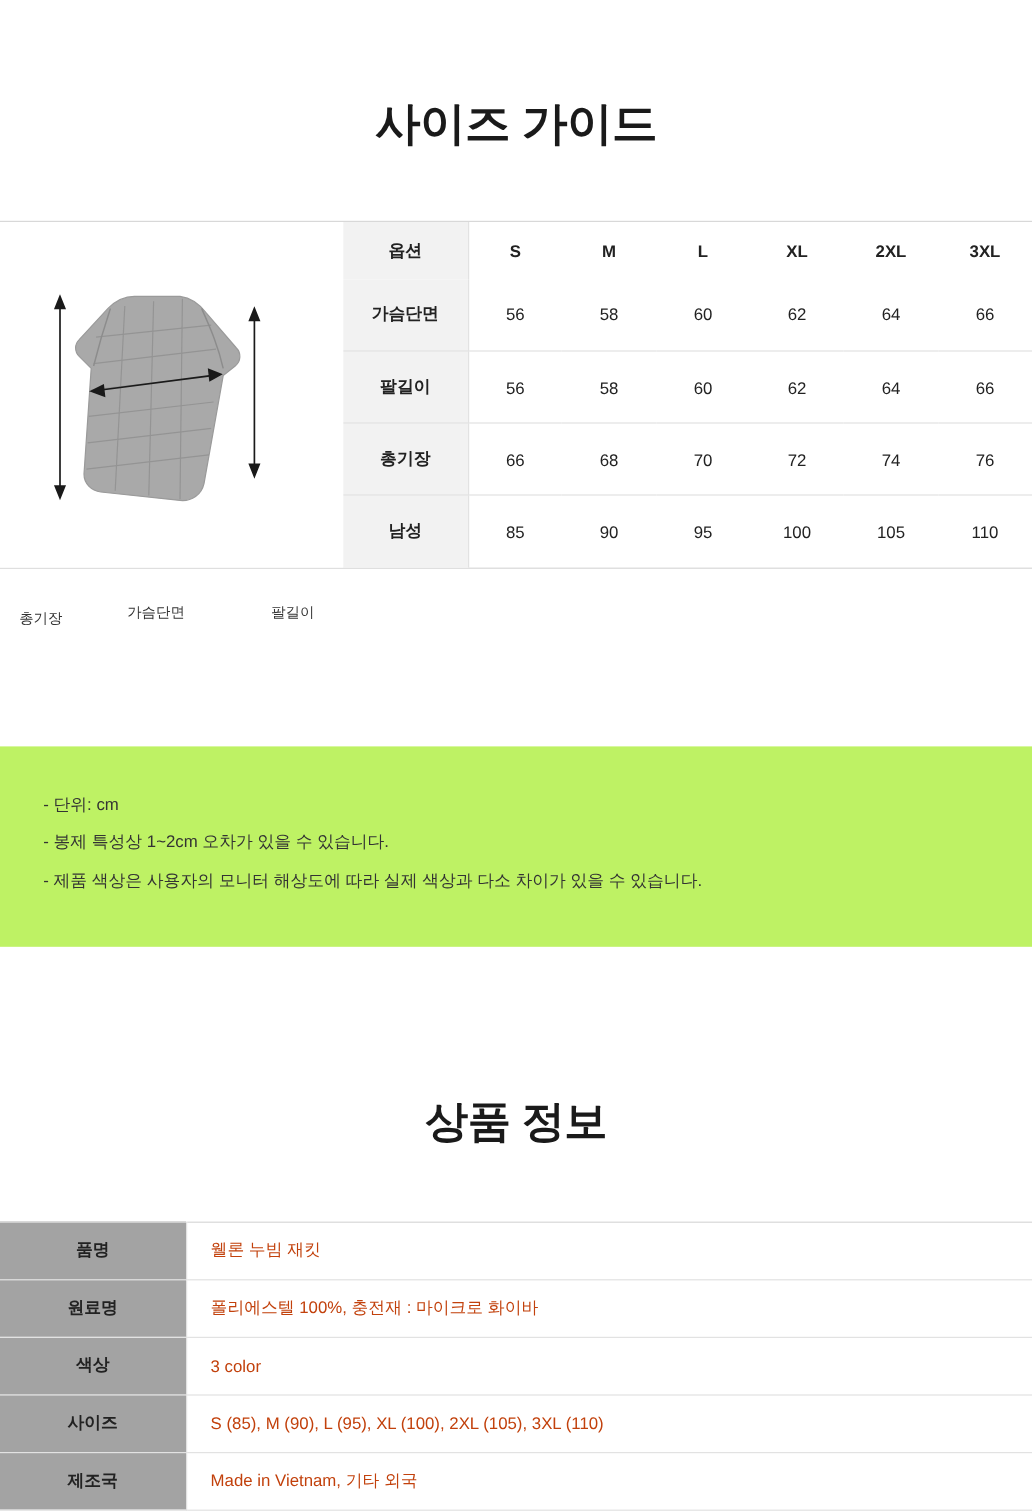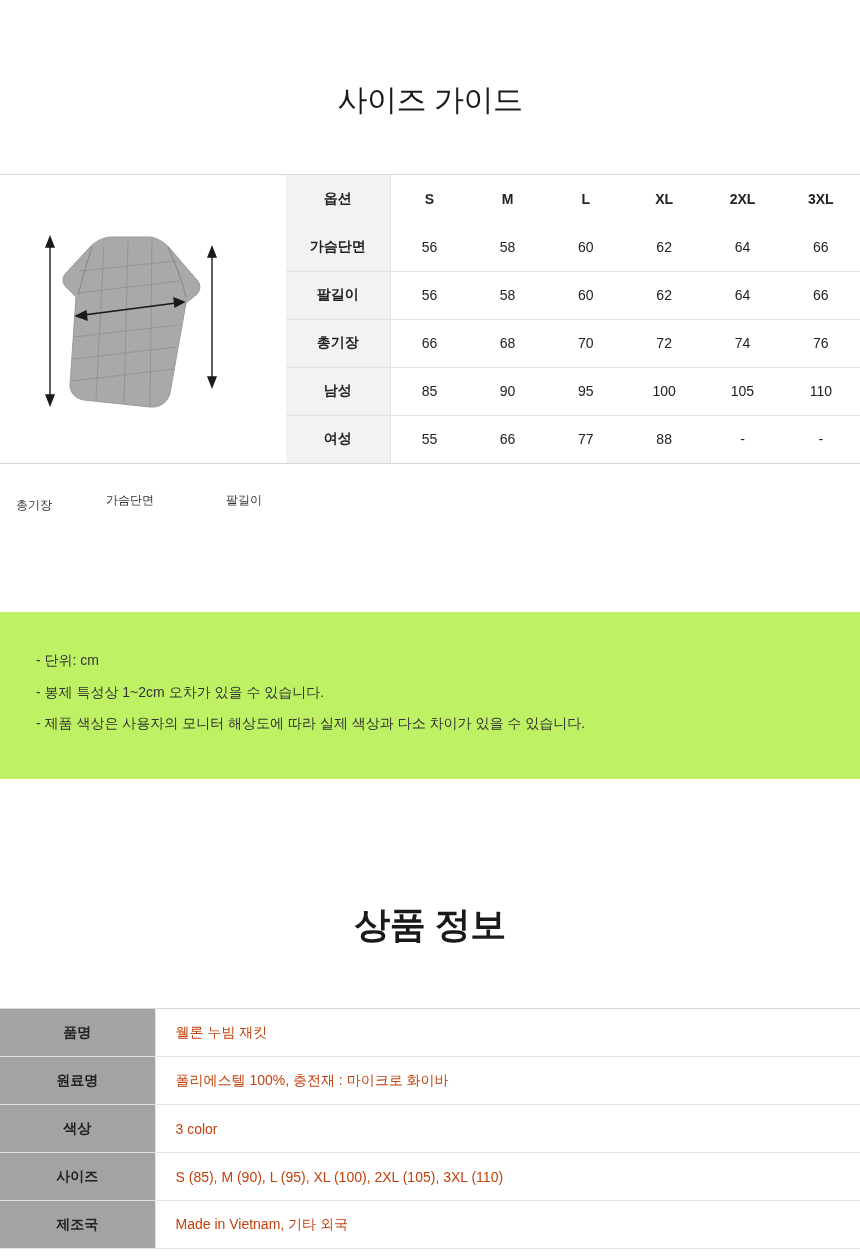--- a/index.html
+++ b/index.html
@@ -21,8 +21,8 @@
   
   .size-title {
     text-align: center;
-    font-size: 30px;
-    font-weight: normal;
+    font-size: 38px;
+    font-weight: bold;
     letter-spacing: -0.5px;
     color: #1a1a1a;
     padding-top: 82px;

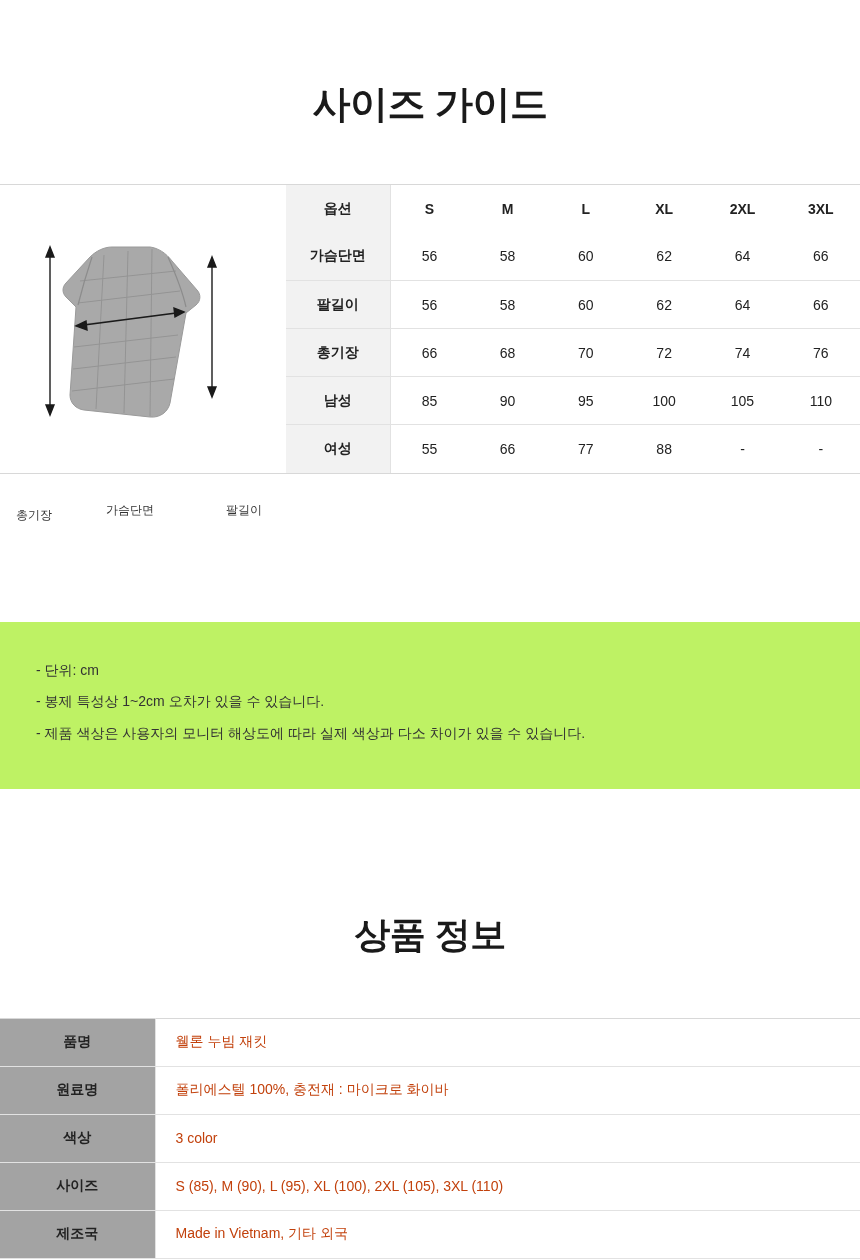--- a/index.html
+++ b/index.html
@@ -246,15 +246,6 @@
           <td>105</td>
           <td>110</td>
         </tr>
-        <tr>
-          <th class="opt-col">여성</th>
-          <td>55</td>
-          <td>66</td>
-          <td>77</td>
-          <td>88</td>
-          <td>-</td>
-          <td>-</td>
-        </tr>
       </tbody>
     </table>
   </div>

